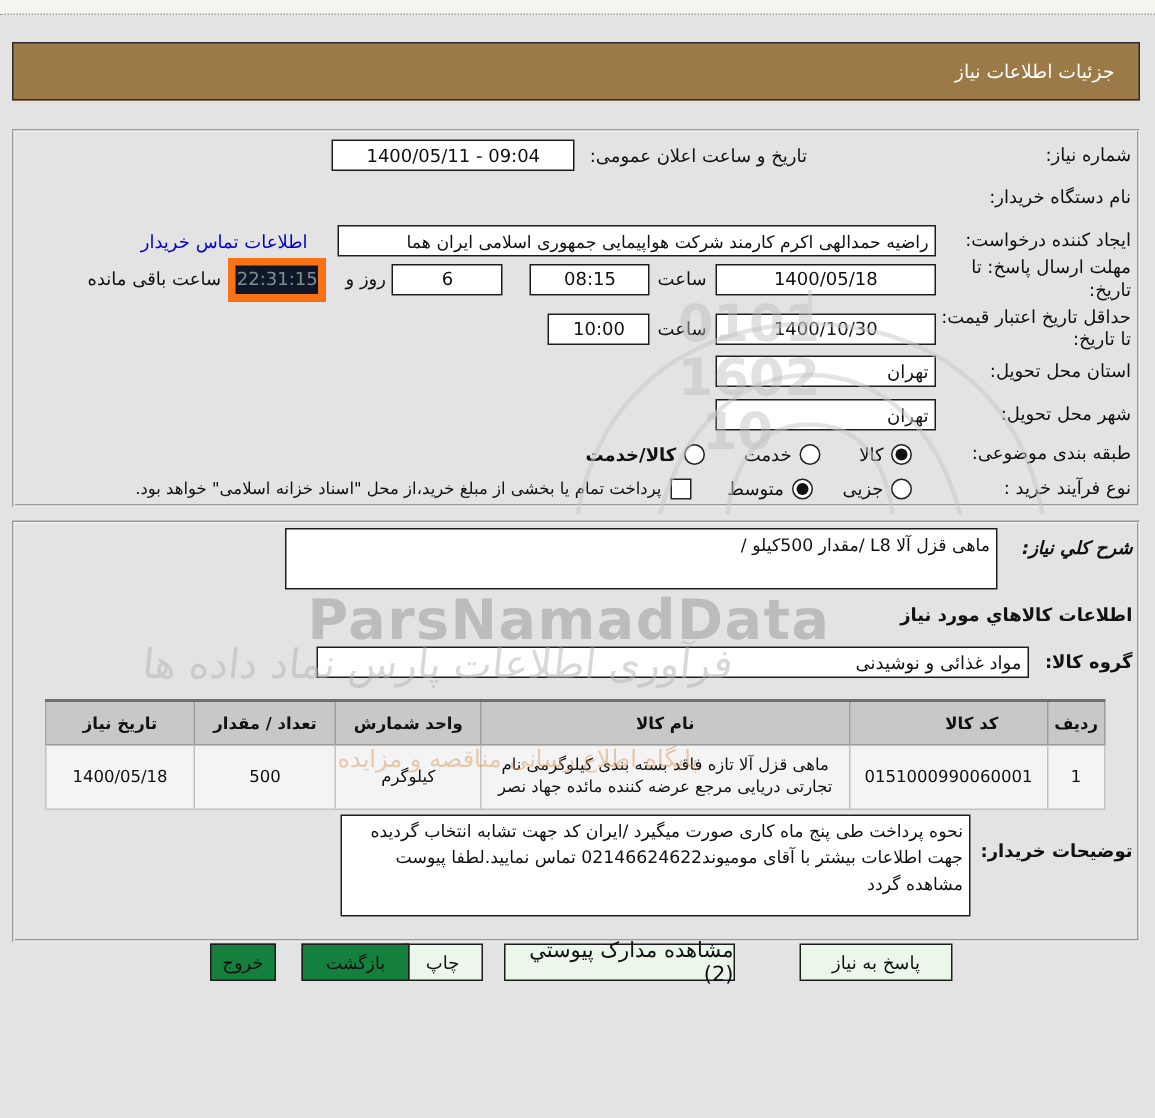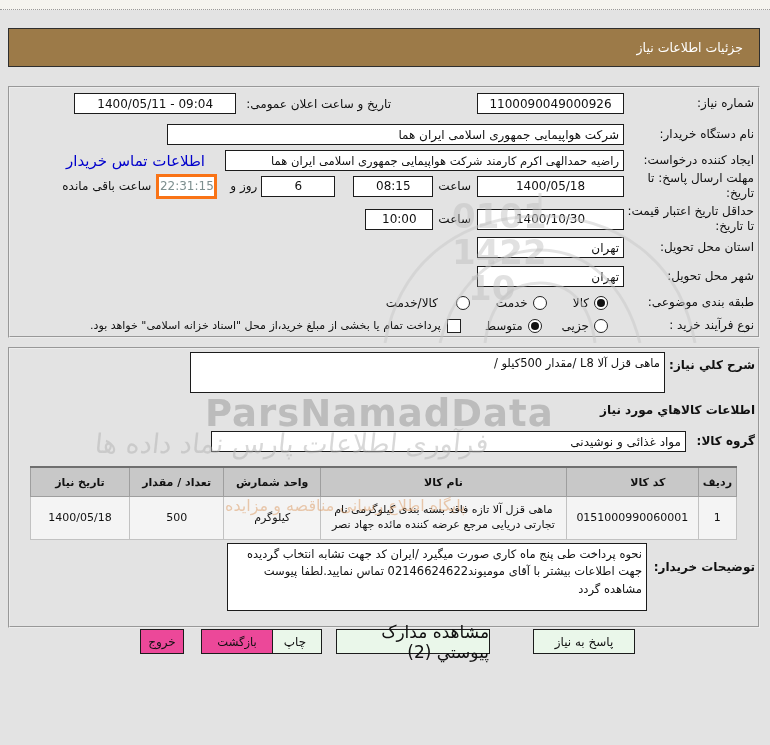--- a/index.html
+++ b/index.html
@@ -56,7 +56,6 @@
 
   <div class="frow" style="top:93px;">
     <span class="lbl">شماره نیاز:</span>
-    <span class="field" style="width:145px;">1100090049000926</span>
     <span class="lbl2" style="margin-right:86px;">تاریخ و ساعت اعلان عمومی:</span>
     <span class="field" style="width:160px;margin-right:10px;">09:04 - 1400/05/11</span>
   </div>

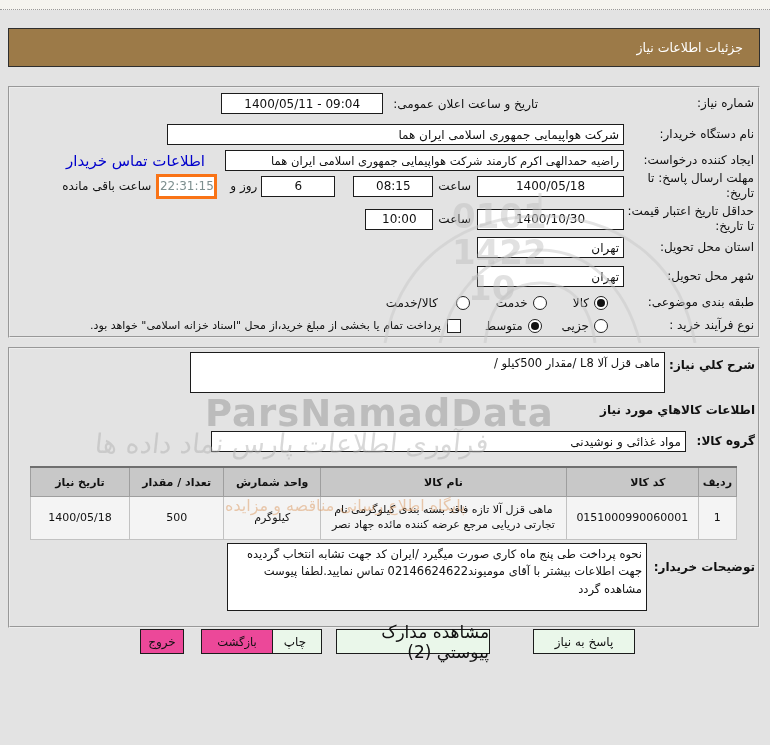--- a/index.html
+++ b/index.html
@@ -62,7 +62,6 @@
 
   <div class="frow" style="top:124px;">
     <span class="lbl">نام دستگاه خریدار:</span>
-    <span class="field rt" style="width:447px;">شرکت هواپیمایی جمهوری اسلامی ایران هما</span>
   </div>
 
   <div class="frow" style="top:150px;">

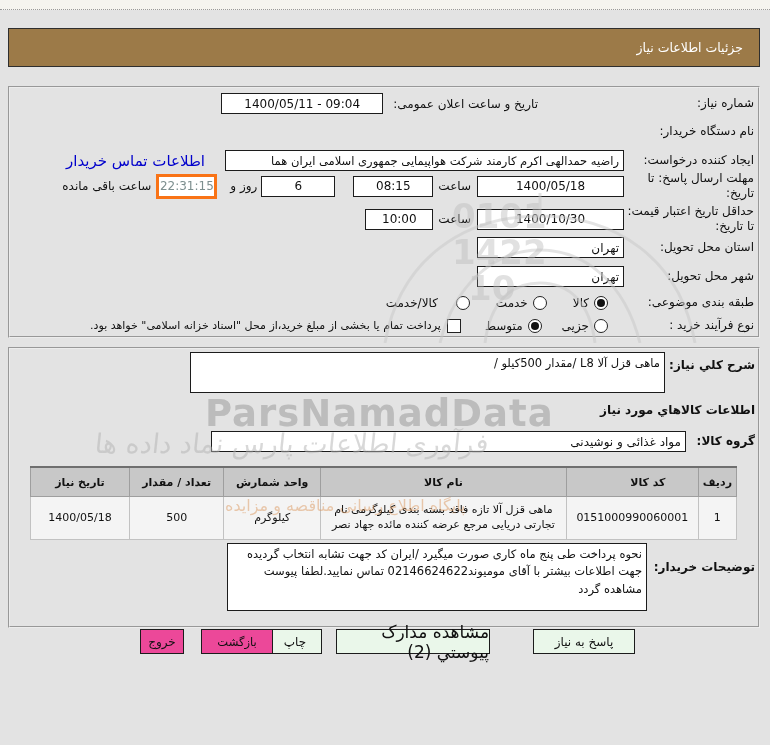--- a/index.html
+++ b/index.html
@@ -17,7 +17,7 @@
   .field{background:#fff;border:1px solid #1c1c1c;height:19px;box-sizing:content-box;display:flex;align-items:center;
          justify-content:center;font-size:12px;flex:none;overflow:hidden;white-space:nowrap;z-index:2;}
   .field.rt{justify-content:flex-start;padding:0 4px;}
-  .link{color:#0000cc;font-size:15px;flex:none;cursor:pointer;}
+  .link{color:#0000cc;font-size:12px;flex:none;cursor:pointer;}
   .countdown{background:#ffffff;border:3px solid #f97316;color:#7d8f8f;}
   .radio{width:12px;height:12px;border:1px solid #222;border-radius:50%;background:#fff;display:inline-block;position:relative;flex:none;}
   .radio[data-checked="true"]::after{content:"";position:absolute;top:2px;left:2px;right:2px;bottom:2px;background:#111;border-radius:50%;}

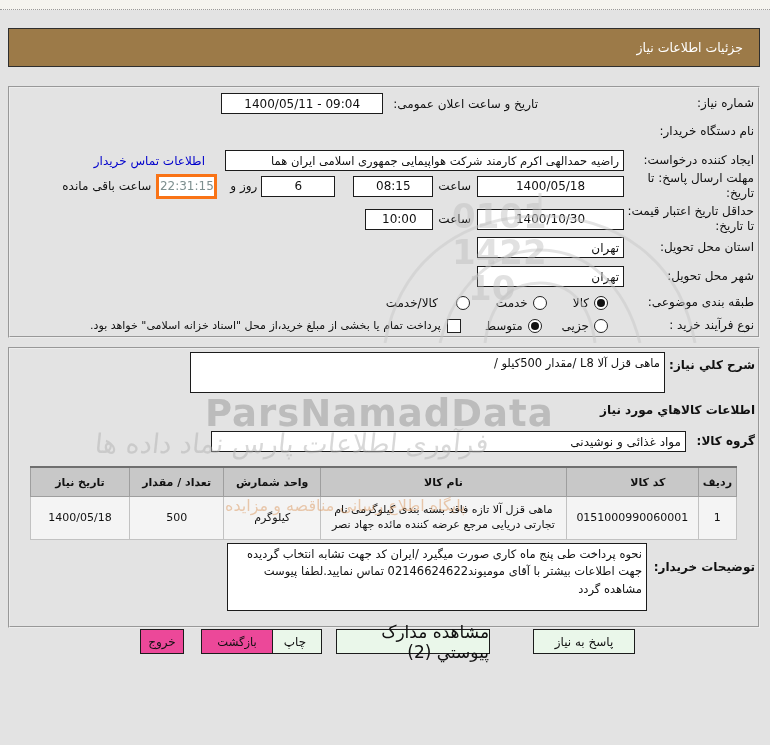--- a/index.html
+++ b/index.html
@@ -18,7 +18,7 @@
          justify-content:center;font-size:12px;flex:none;overflow:hidden;white-space:nowrap;z-index:2;}
   .field.rt{justify-content:flex-start;padding:0 4px;}
   .link{color:#0000cc;font-size:12px;flex:none;cursor:pointer;}
-  .countdown{background:#ffffff;border:3px solid #f97316;color:#7d8f8f;}
+  .countdown{background:#0f172a;border:5px solid #f97316;color:#7d8f8f;}
   .radio{width:12px;height:12px;border:1px solid #222;border-radius:50%;background:#fff;display:inline-block;position:relative;flex:none;}
   .radio[data-checked="true"]::after{content:"";position:absolute;top:2px;left:2px;right:2px;bottom:2px;background:#111;border-radius:50%;}
   .checkbox{width:12px;height:12px;border:1px solid #222;background:#fff;flex:none;}

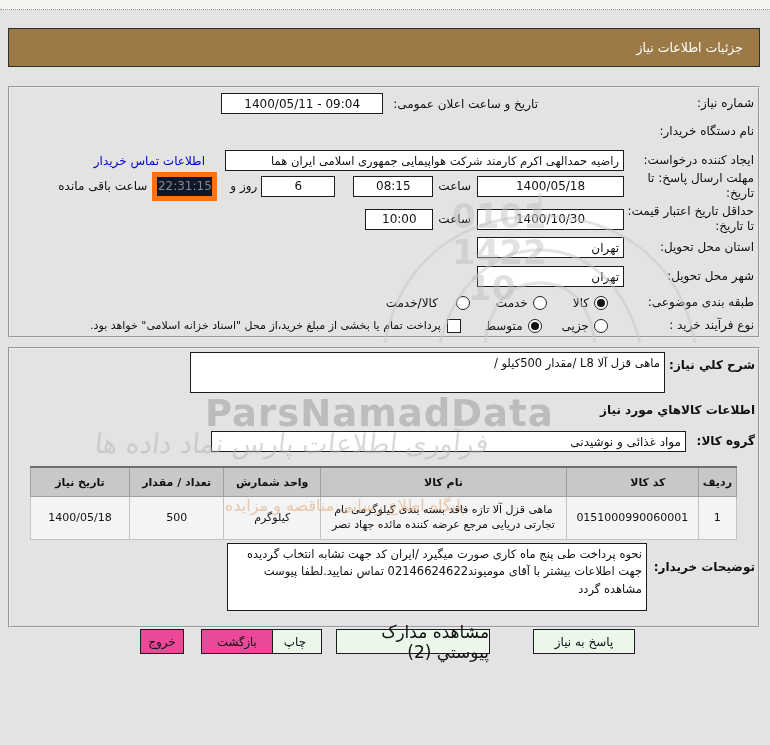--- a/index.html
+++ b/index.html
@@ -169,7 +169,7 @@
     </g>
   </svg>
   <span class="wm wm-digit" style="left:452px;top:196px;">0101</span>
-  <span class="wm wm-digit" style="left:452px;top:232px;">1422</span>
+  <span class="wm wm-digit" style="left:452px;top:232px;">1602</span>
   <span class="wm wm-digit" style="left:468px;top:268px;">10</span>
   <span class="wm wm-brand">ParsNamadData</span>
   <span class="wm wm-callig">فرآوری اطلاعات پارس نماد داده ها</span>

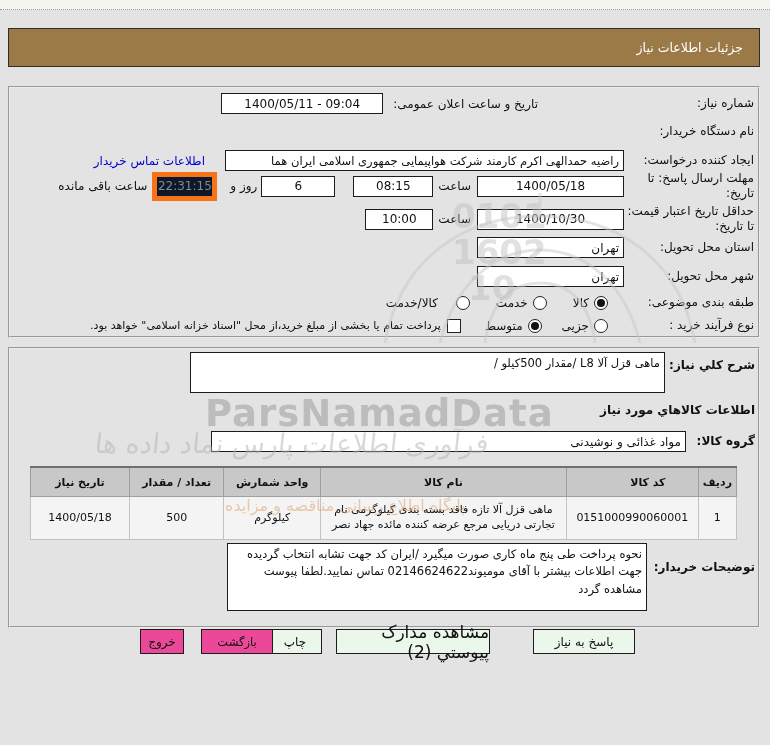--- a/index.html
+++ b/index.html
@@ -105,7 +105,7 @@
     <span class="radio" style="margin-right:26px;" data-checked="false"></span>
     <span class="lbl2" style="margin-right:5px;">خدمت</span>
     <span class="radio" style="margin-right:26px;" data-checked="false"></span>
-    <span class="lbl2" style="margin-right:18px;">کالا/خدمت</span>
+    <span class="lbl2" style="margin-right:5px;font-weight:bold;">کالا/خدمت</span>
   </div>
 
   <div class="frow" style="top:318px;">

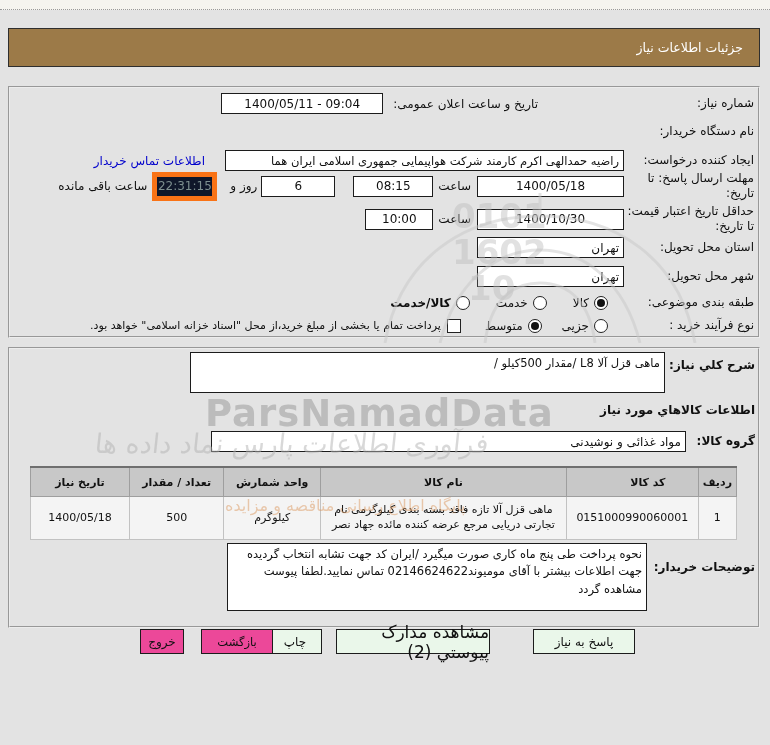--- a/index.html
+++ b/index.html
@@ -120,7 +120,7 @@
 
   <div class="groupbox gb2"></div>
 
-  <span class="blabel" style="top:358px;">شرح کلي نیاز:</span>
+  <span class="blabel" style="top:358px;font-style:italic;">شرح کلي نیاز:</span>
   <div class="area" style="top:352px;right:105px;width:475px;height:41px;">ماهی قزل آلا L8  /مقدار 500کیلو /</div>
 
   <span class="blabel" style="top:403px;">اطلاعات کالاهاي مورد نیاز</span>

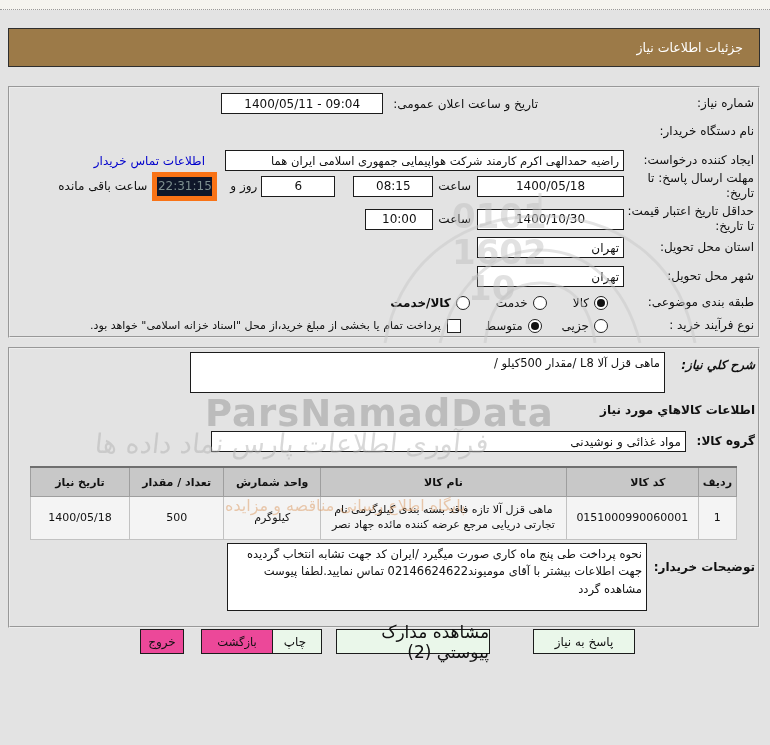--- a/index.html
+++ b/index.html
@@ -32,7 +32,7 @@
   .btn{position:absolute;top:629px;height:25px;border:1px solid #1c1c1c;display:flex;align-items:center;justify-content:center;
        font-size:12px;box-sizing:border-box;cursor:pointer;z-index:2;}
   .btn.green{background:#eaf7ea;}
-  .btn.pink{background:#ec4899;}
+  .btn.pink{background:#15803d;}
   .wm{position:absolute;pointer-events:none;z-index:5;white-space:nowrap;}
   .wm-brand{left:205px;top:392px;font-size:37px;font-weight:bold;color:#a3a3a3;opacity:.6;letter-spacing:1px;direction:ltr;}
   .wm-callig{left:95px;top:428px;font-size:27px;color:#b3b3b3;opacity:.5;letter-spacing:2px;transform:skewX(-6deg);}

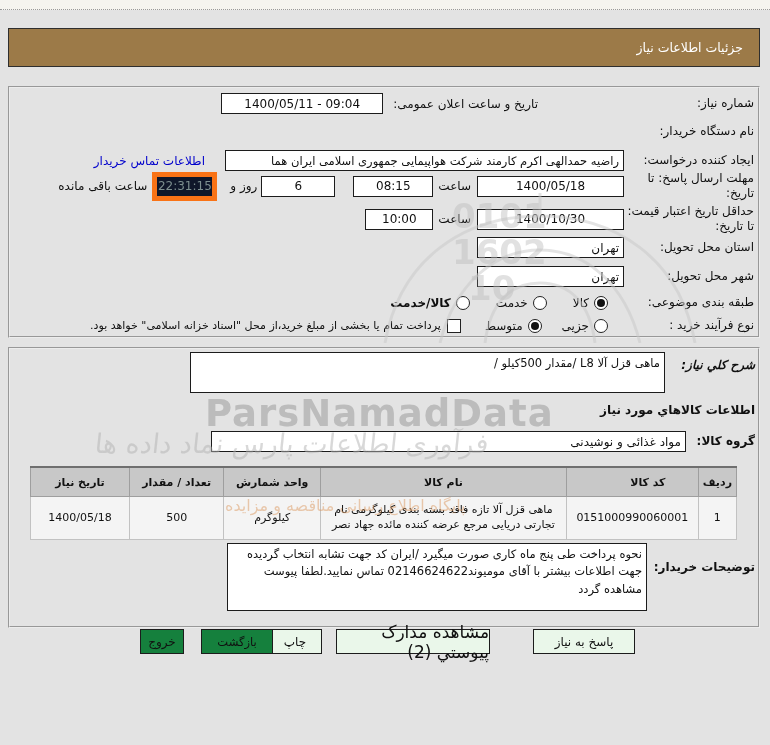--- a/index.html
+++ b/index.html
@@ -155,7 +155,7 @@
   <div class="area" style="top:543px;right:123px;width:420px;height:68px;line-height:1.5;">نحوه پرداخت طی پنج ماه کاری صورت میگیرد /ایران کد جهت تشابه انتخاب گردیده جهت اطلاعات بیشتر با آقای مومیوند02146624622 تماس نمایید.لطفا پیوست مشاهده گردد</div>
 
   <div class="btn green" style="left:533px;width:102px;">پاسخ به نیاز</div>
-  <div class="btn green" style="left:336px;width:154px;font-size:17px;">مشاهده مدارک پیوستي (2)</div>
+  <div class="btn green" style="left:336px;width:154px;font-size:14px;">مشاهده مدارک پیوستي (2)</div>
   <div class="btn green" style="left:268px;width:54px;">چاپ</div>
   <div class="btn pink" style="left:201px;width:72px;font-size:11.5px;">بازگشت</div>
   <div class="btn pink" style="left:140px;width:44px;">خروج</div>

